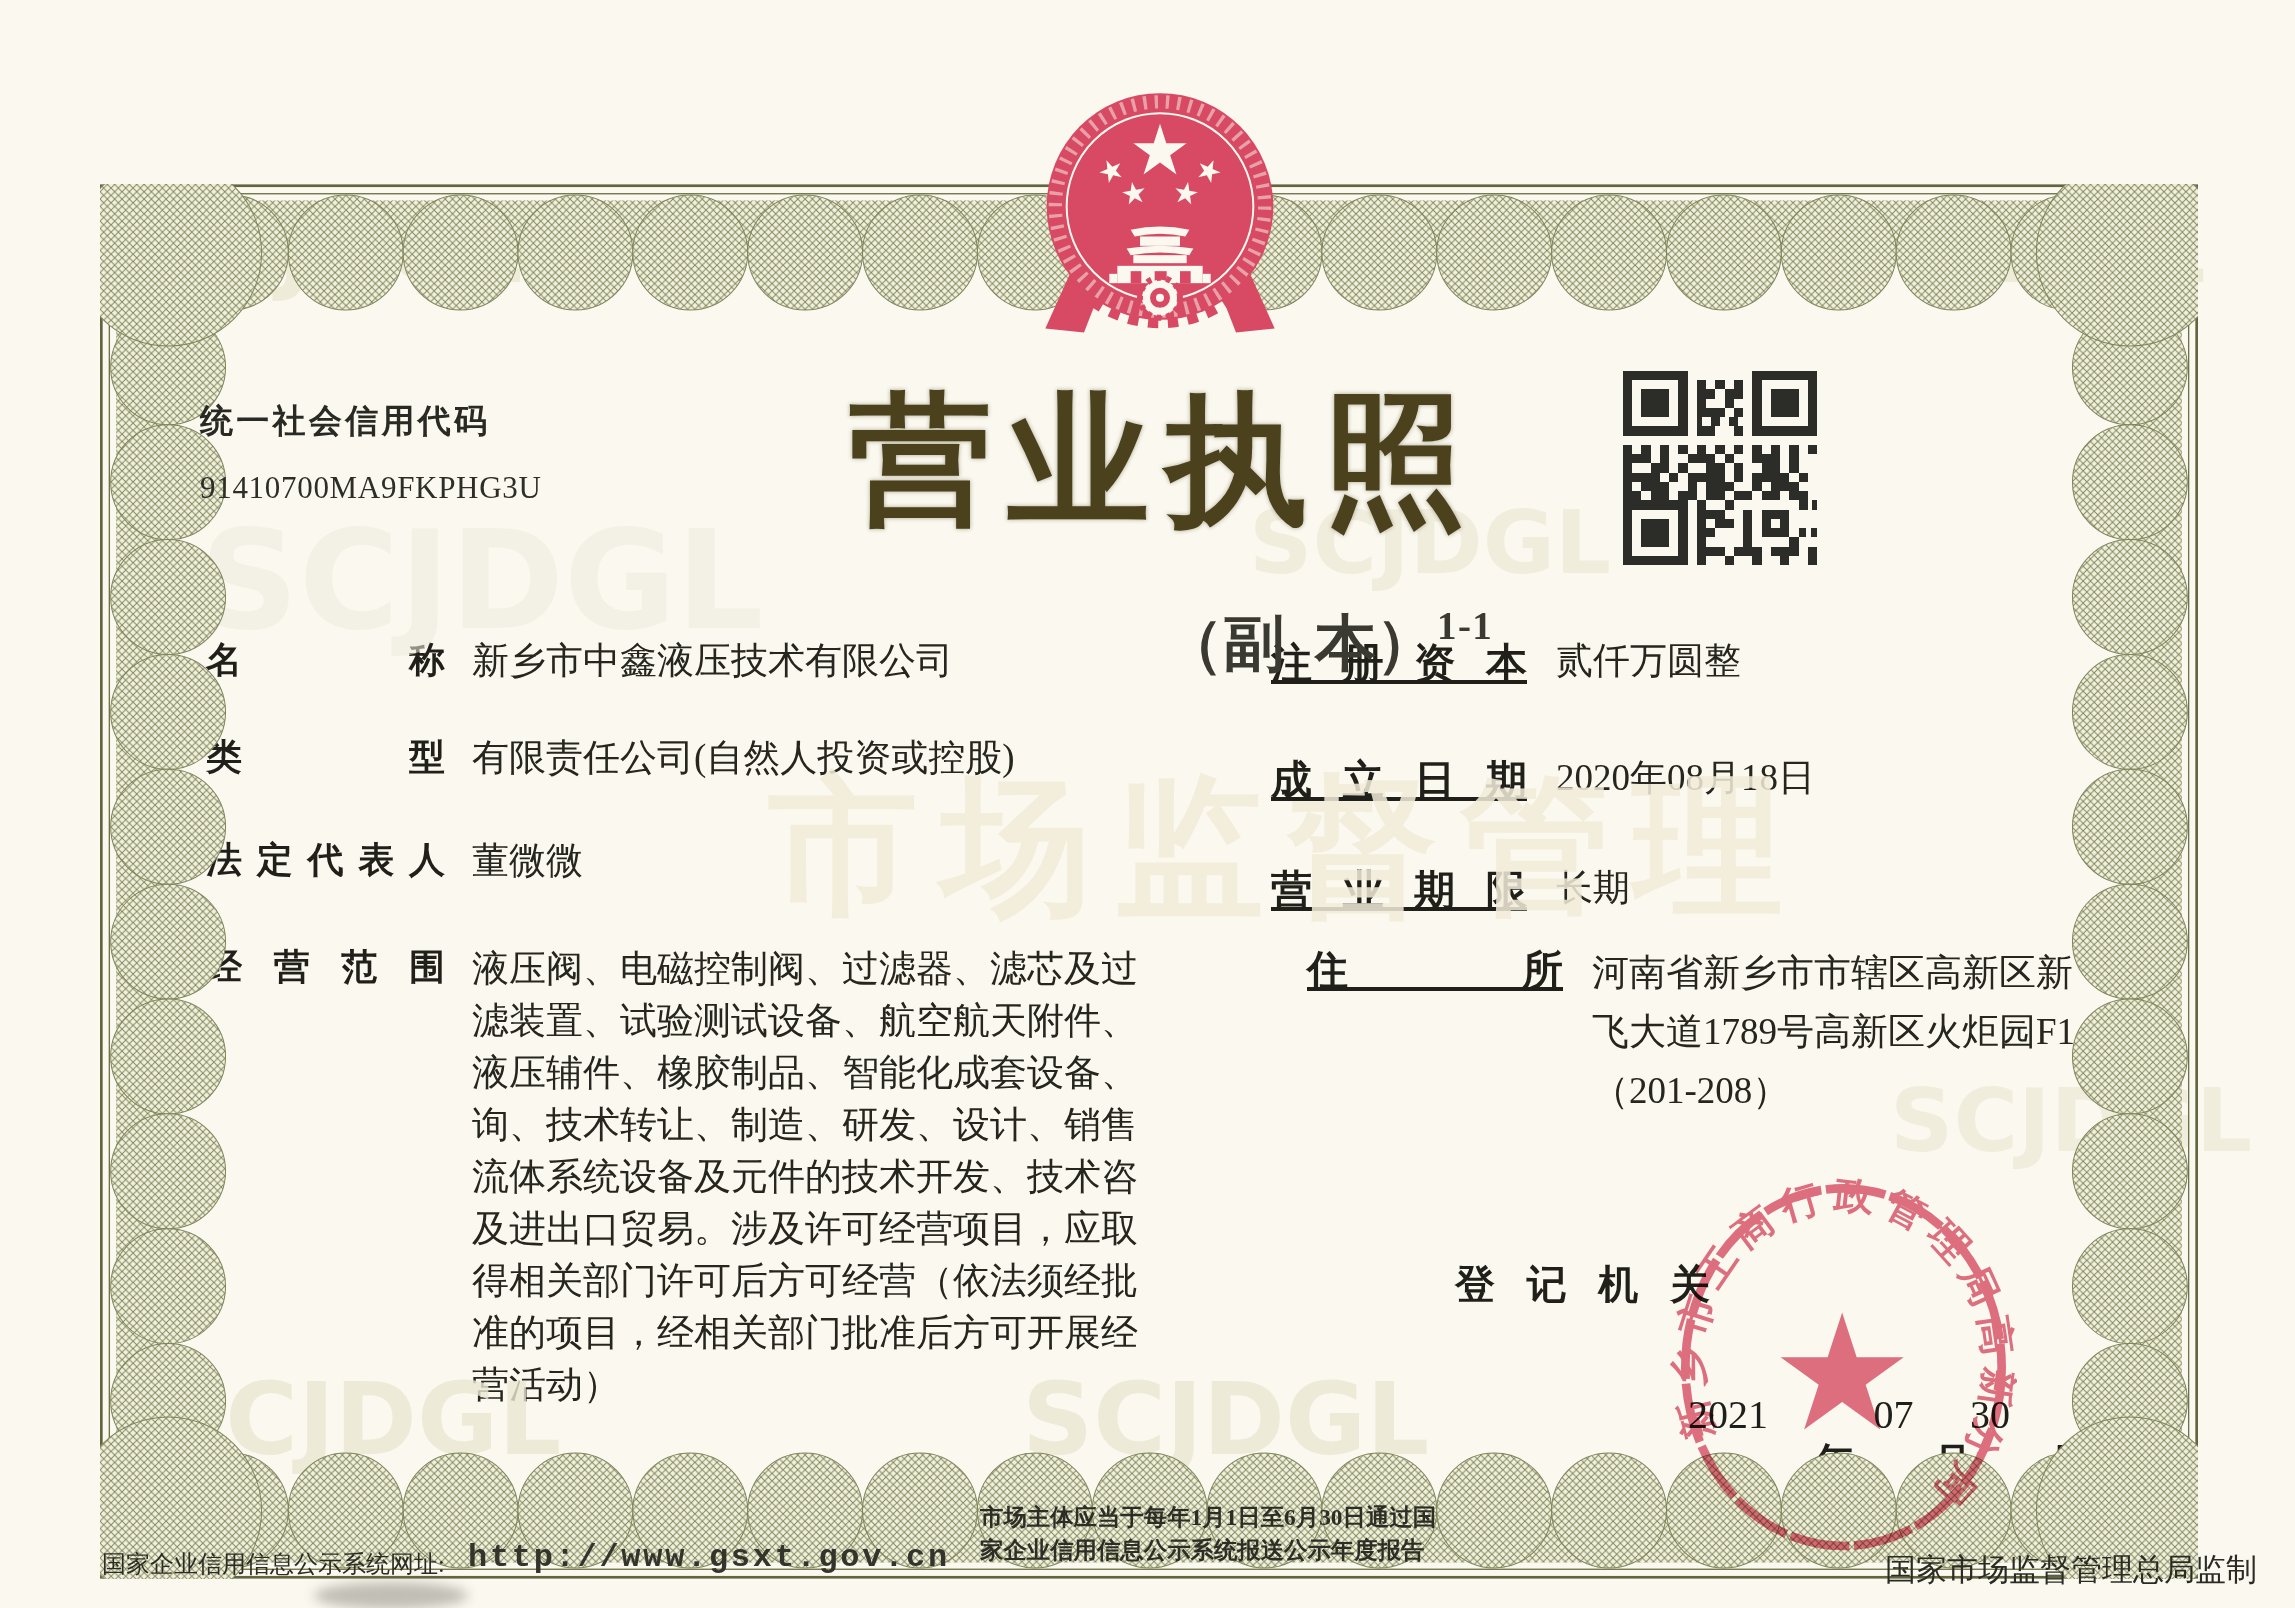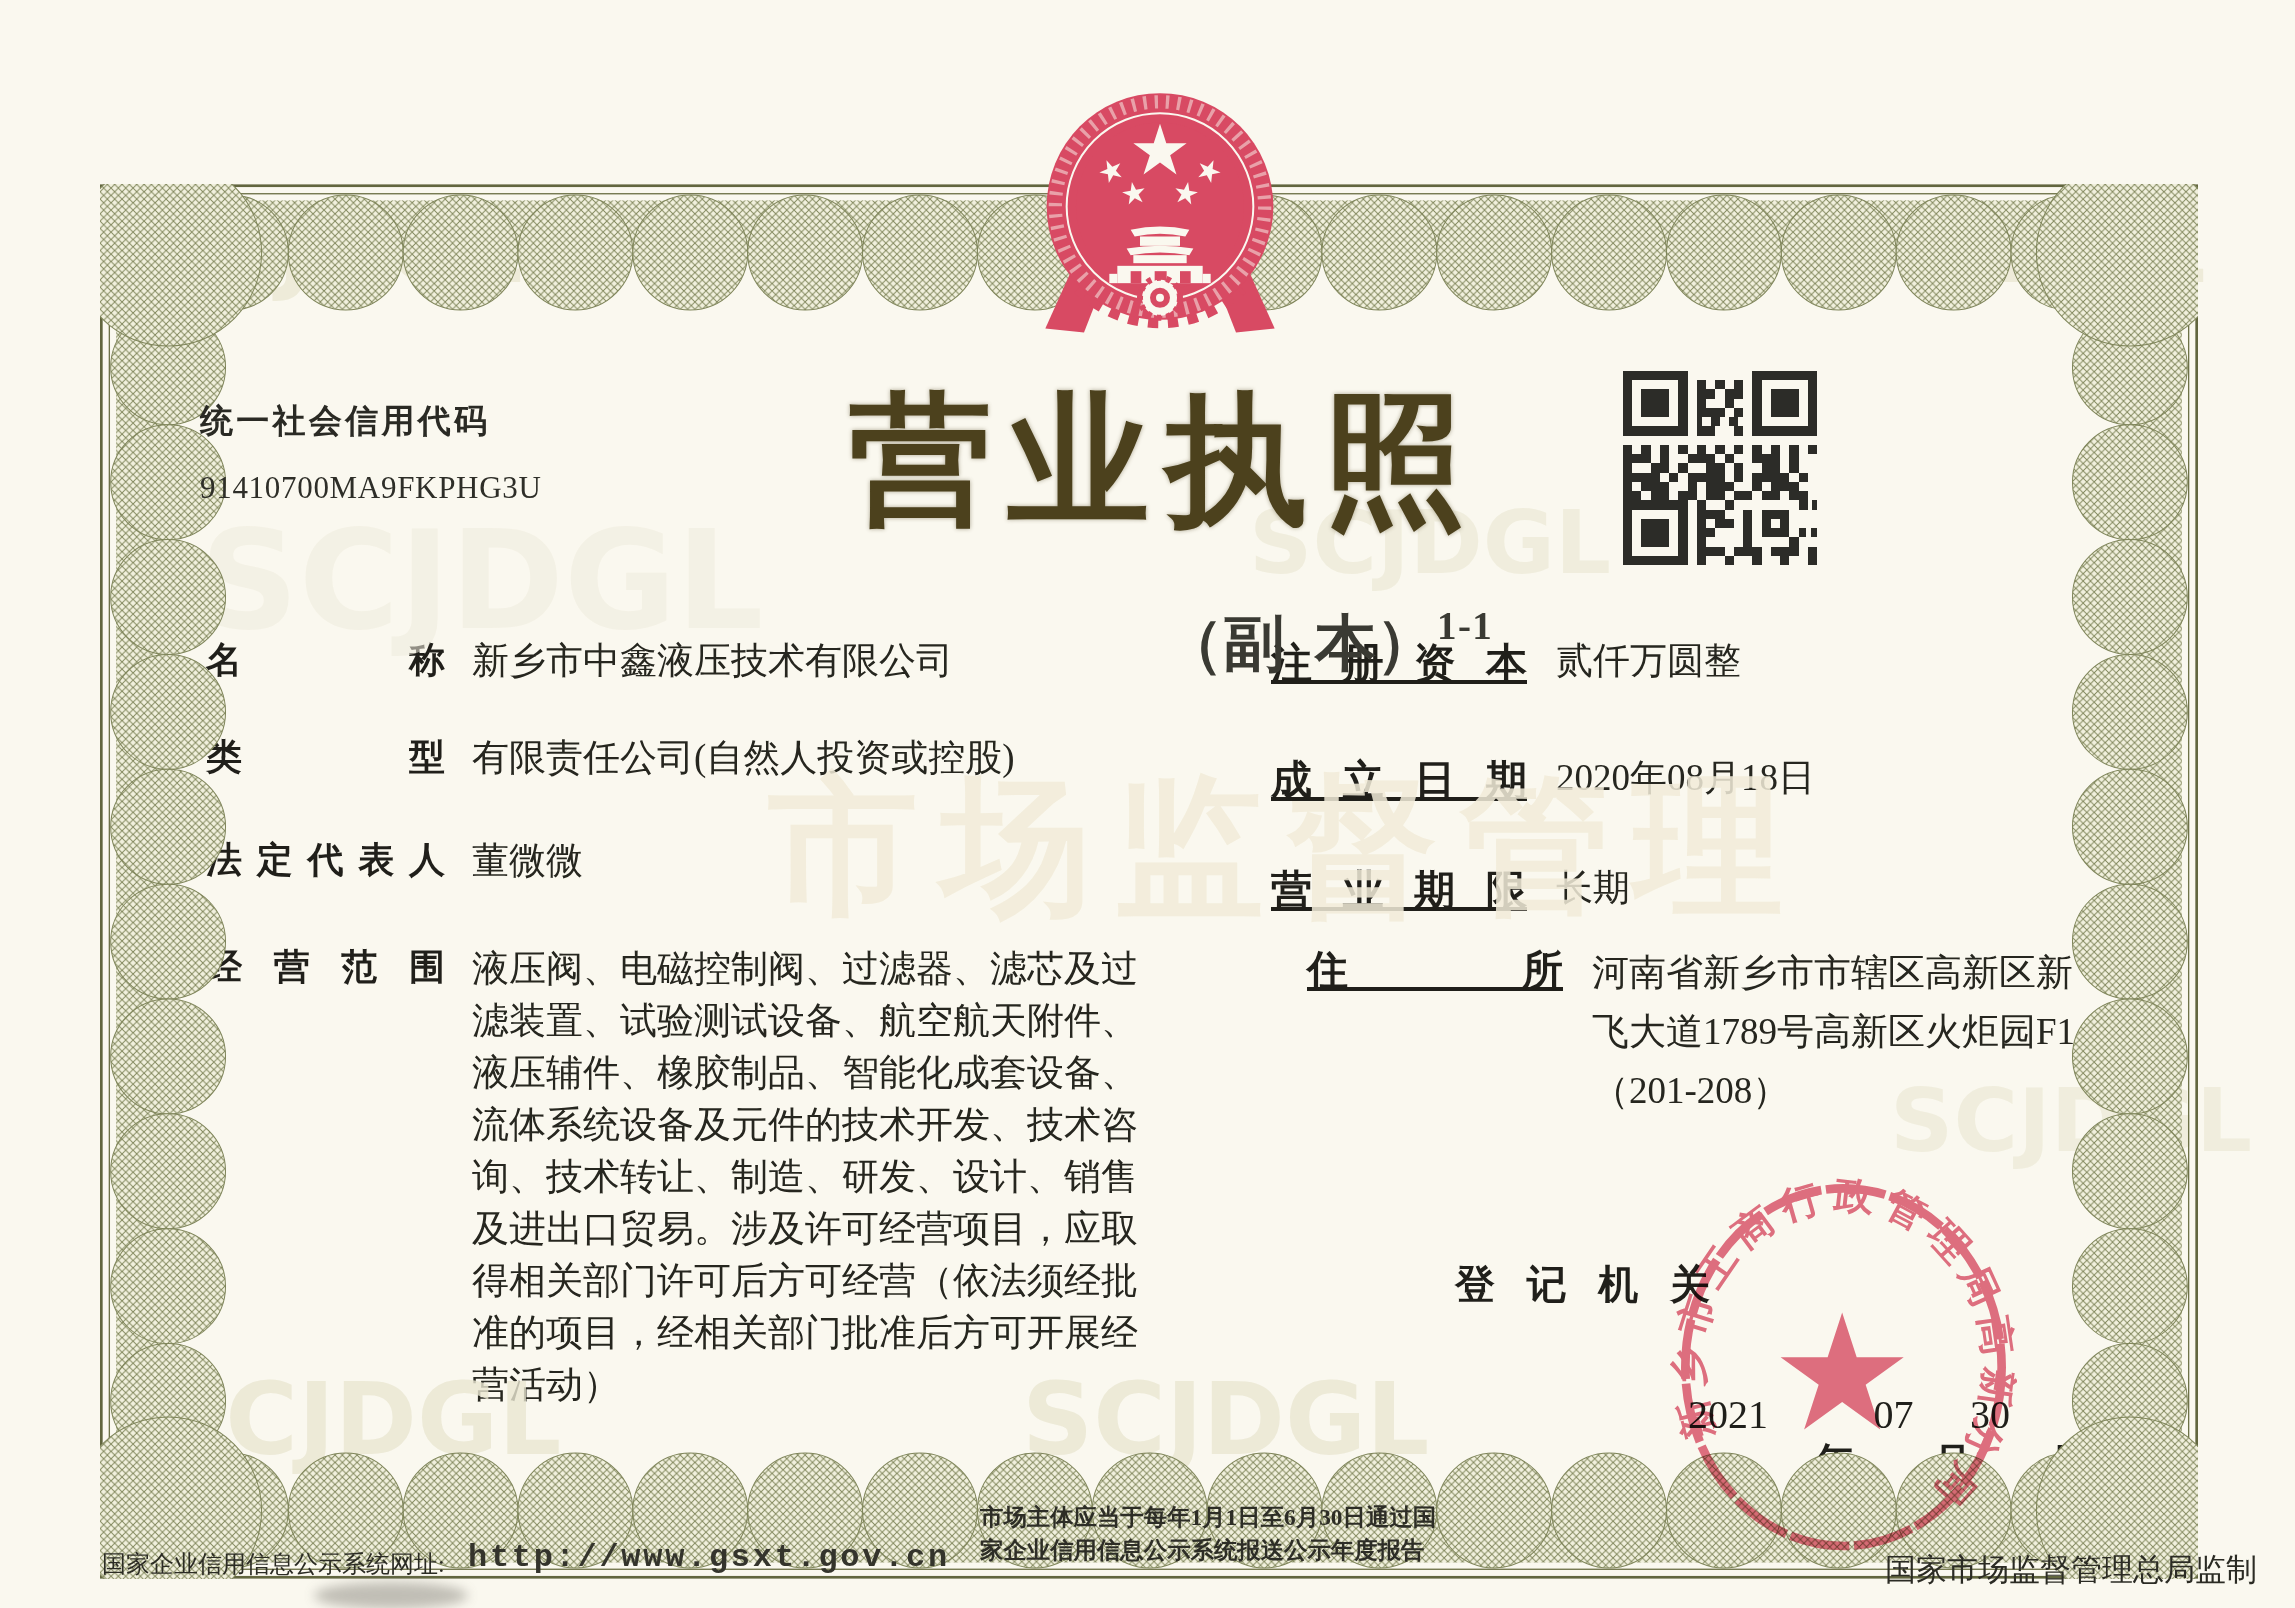--- a/index.html
+++ b/index.html
@@ -261,8 +261,8 @@
     <div>液压阀、电磁控制阀、过滤器、滤芯及过</div>
     <div>滤装置、试验测试设备、航空航天附件、</div>
     <div>液压辅件、橡胶制品、智能化成套设备、</div>
+    <div>询、技术转让、制造、研发、设计、销售</div>
     <div>流体系统设备及元件的技术开发、技术咨</div>
-    <div>询、技术转让、制造、研发、设计、销售</div>
     <div>及进出口贸易。涉及许可经营项目，应取</div>
     <div>得相关部门许可后方可经营（依法须经批</div>
     <div>准的项目，经相关部门批准后方可开展经</div>

